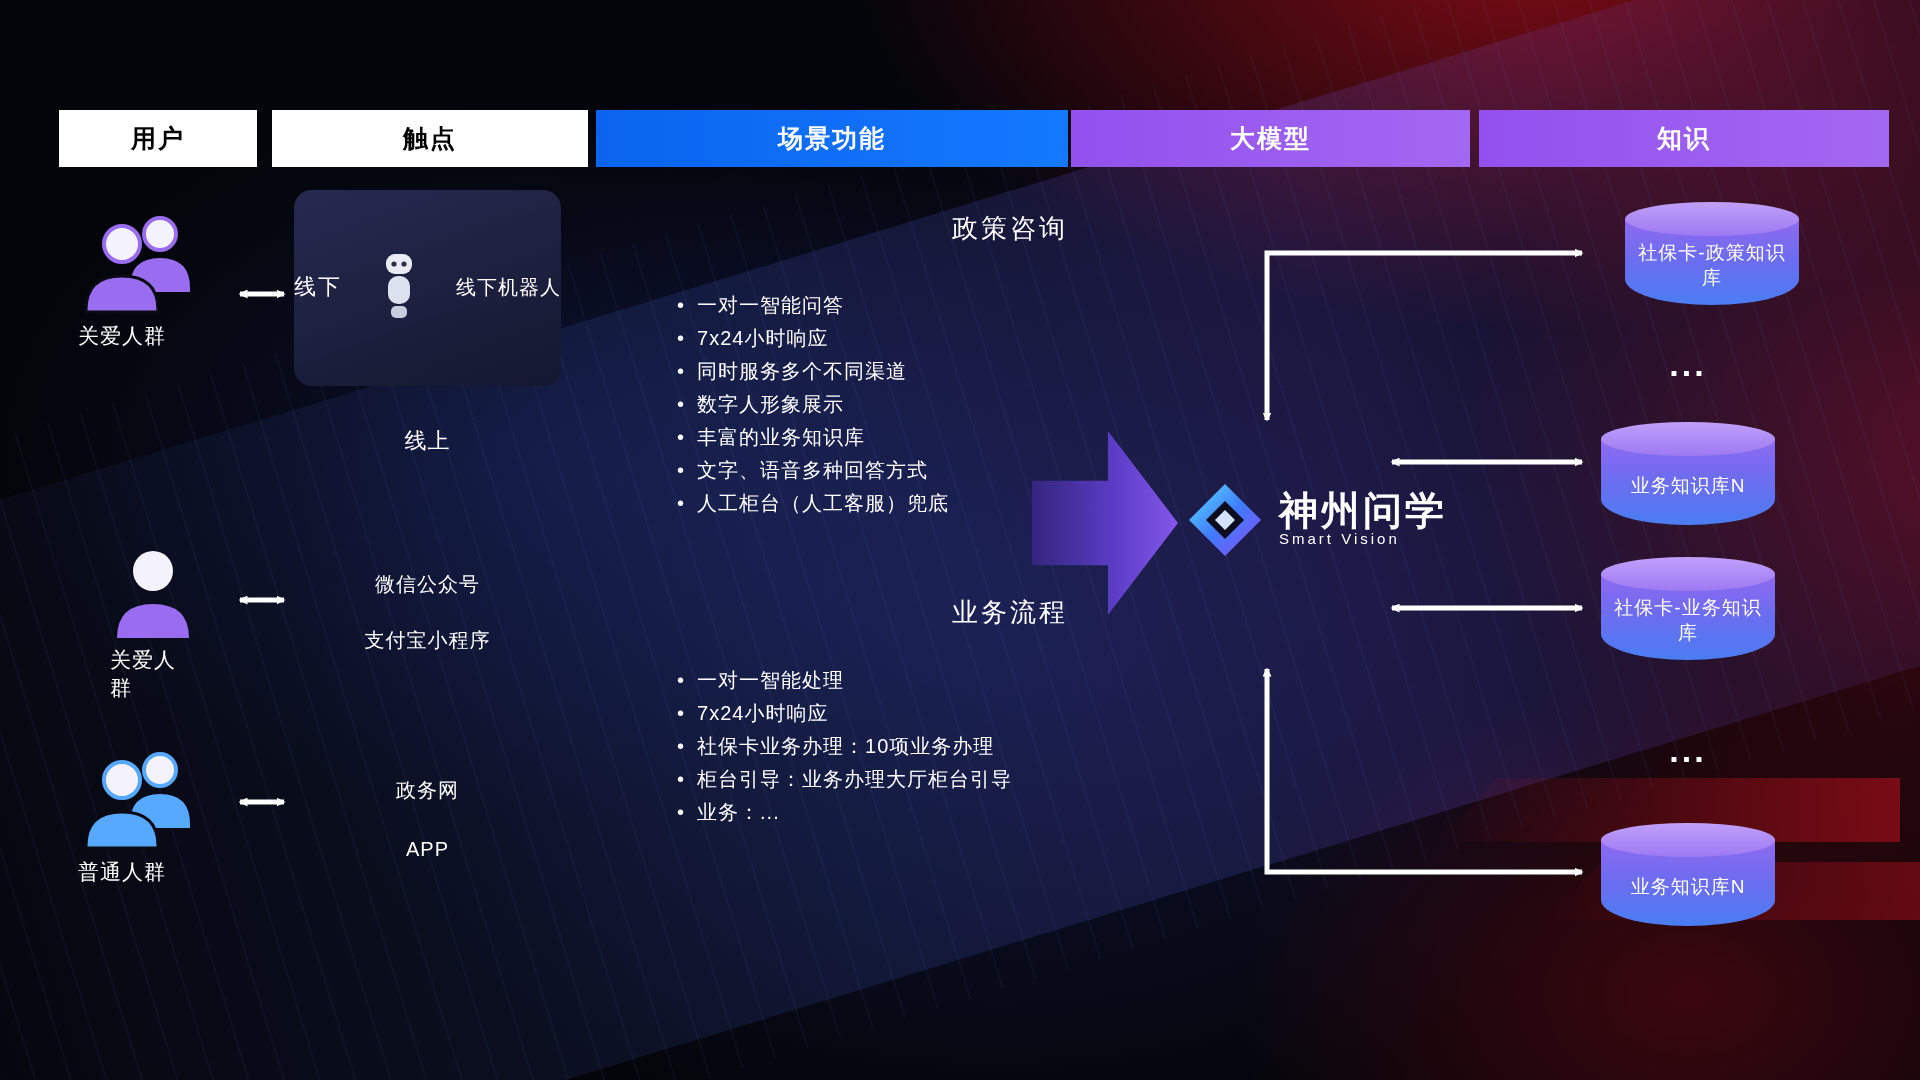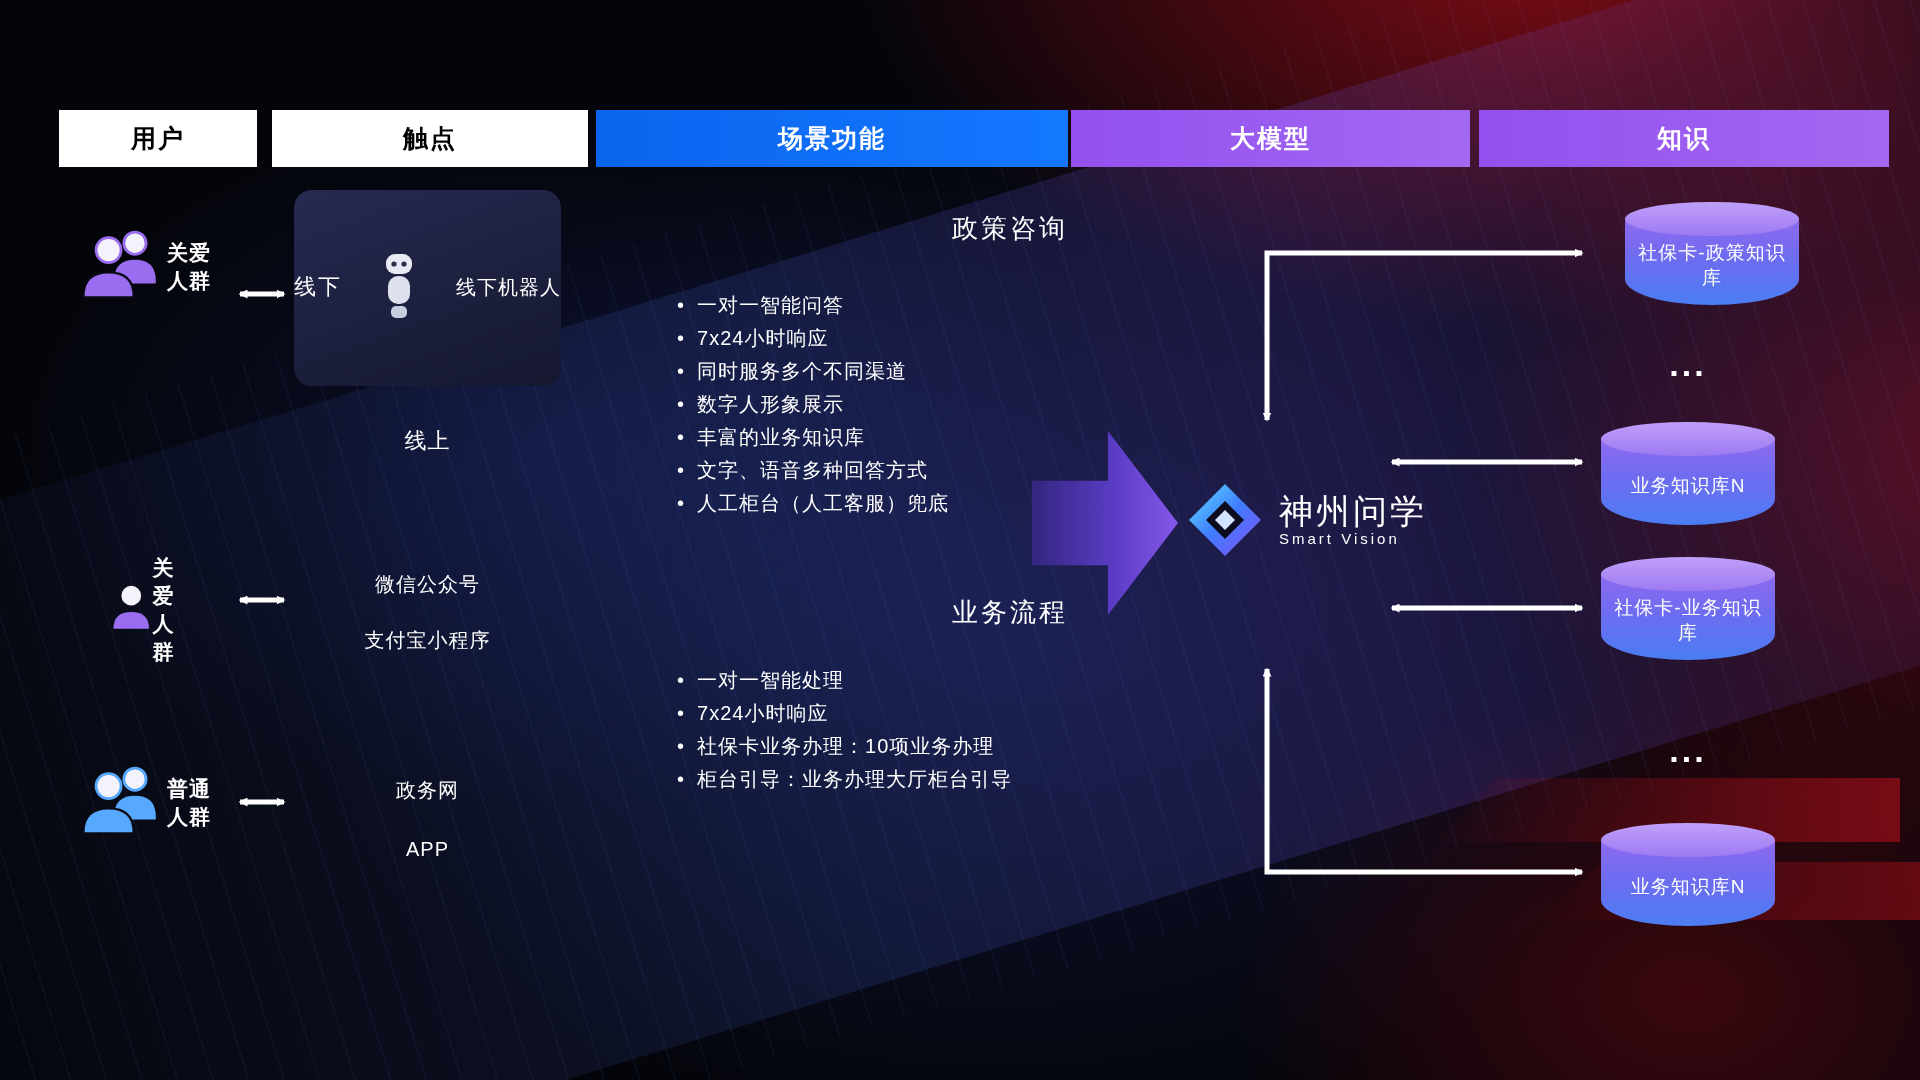--- a/index.html
+++ b/index.html
@@ -34,7 +34,7 @@
   .hdr-blue{background:linear-gradient(90deg,#0a64ee,#1478ff);color:#fff;}
   .hdr-purple{background:linear-gradient(90deg,#9350ee,#a368f2);color:#fff;}
 
-  .user{position:absolute;display:flex;align-items:center;font-weight:bold;}
+  .user{position:absolute;display:flex;flex-direction:column;align-items:flex-start;}
   .user-label{margin-top:6px;font-size:21px;letter-spacing:1px;}
 
   .offline-box{position:absolute;left:294px;top:190px;width:267px;height:196px;border-radius:18px;

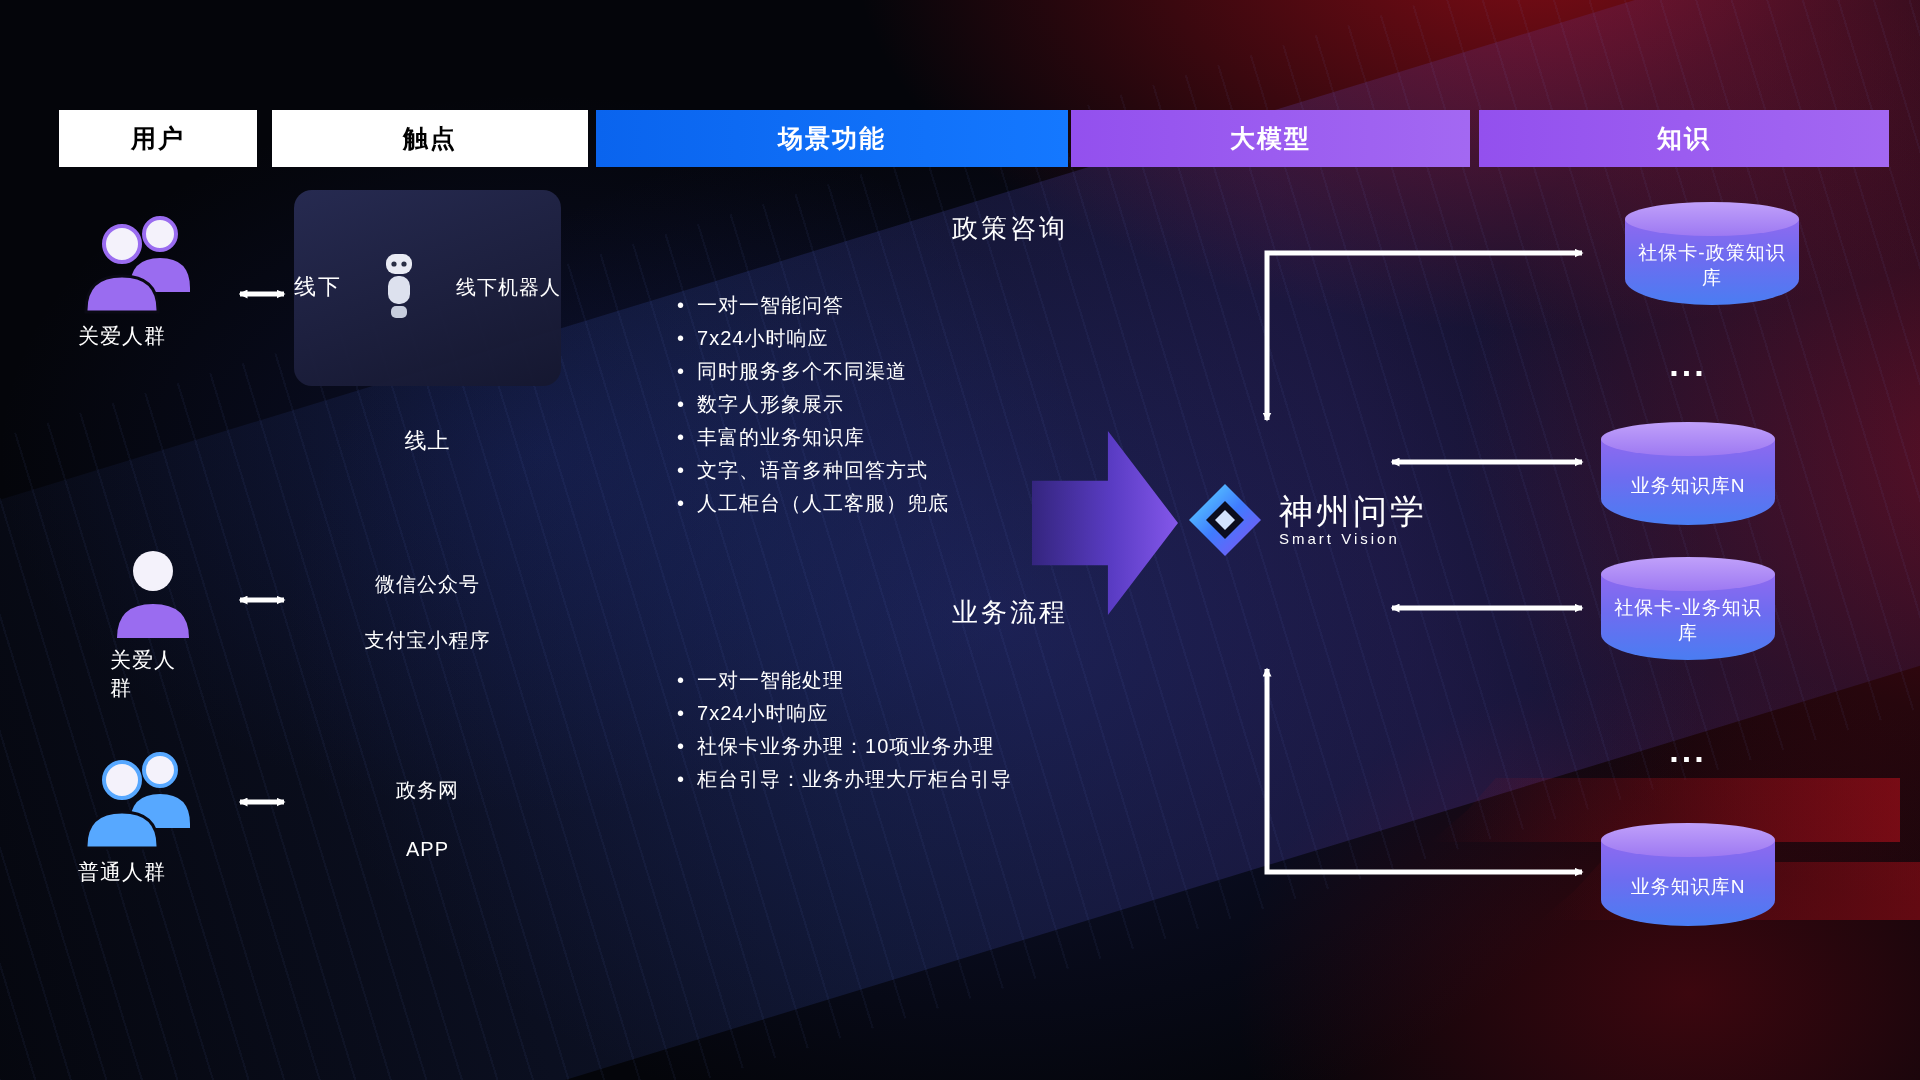--- a/index.html
+++ b/index.html
@@ -56,7 +56,7 @@
     filter:drop-shadow(0 0 22px rgba(120,80,230,0.55));}
 
   .logo{position:absolute;left:1185px;top:480px;display:flex;align-items:center;gap:14px;}
-  .logo-name{font-size:34px;font-weight:normal;letter-spacing:3px;line-height:34px;}
+  .logo-name{font-size:39px;font-weight:bold;letter-spacing:3px;line-height:34px;}
   .logo-sub{font-size:15px;letter-spacing:3px;margin-top:2px;}
 
   .db{position:absolute;width:174px;}

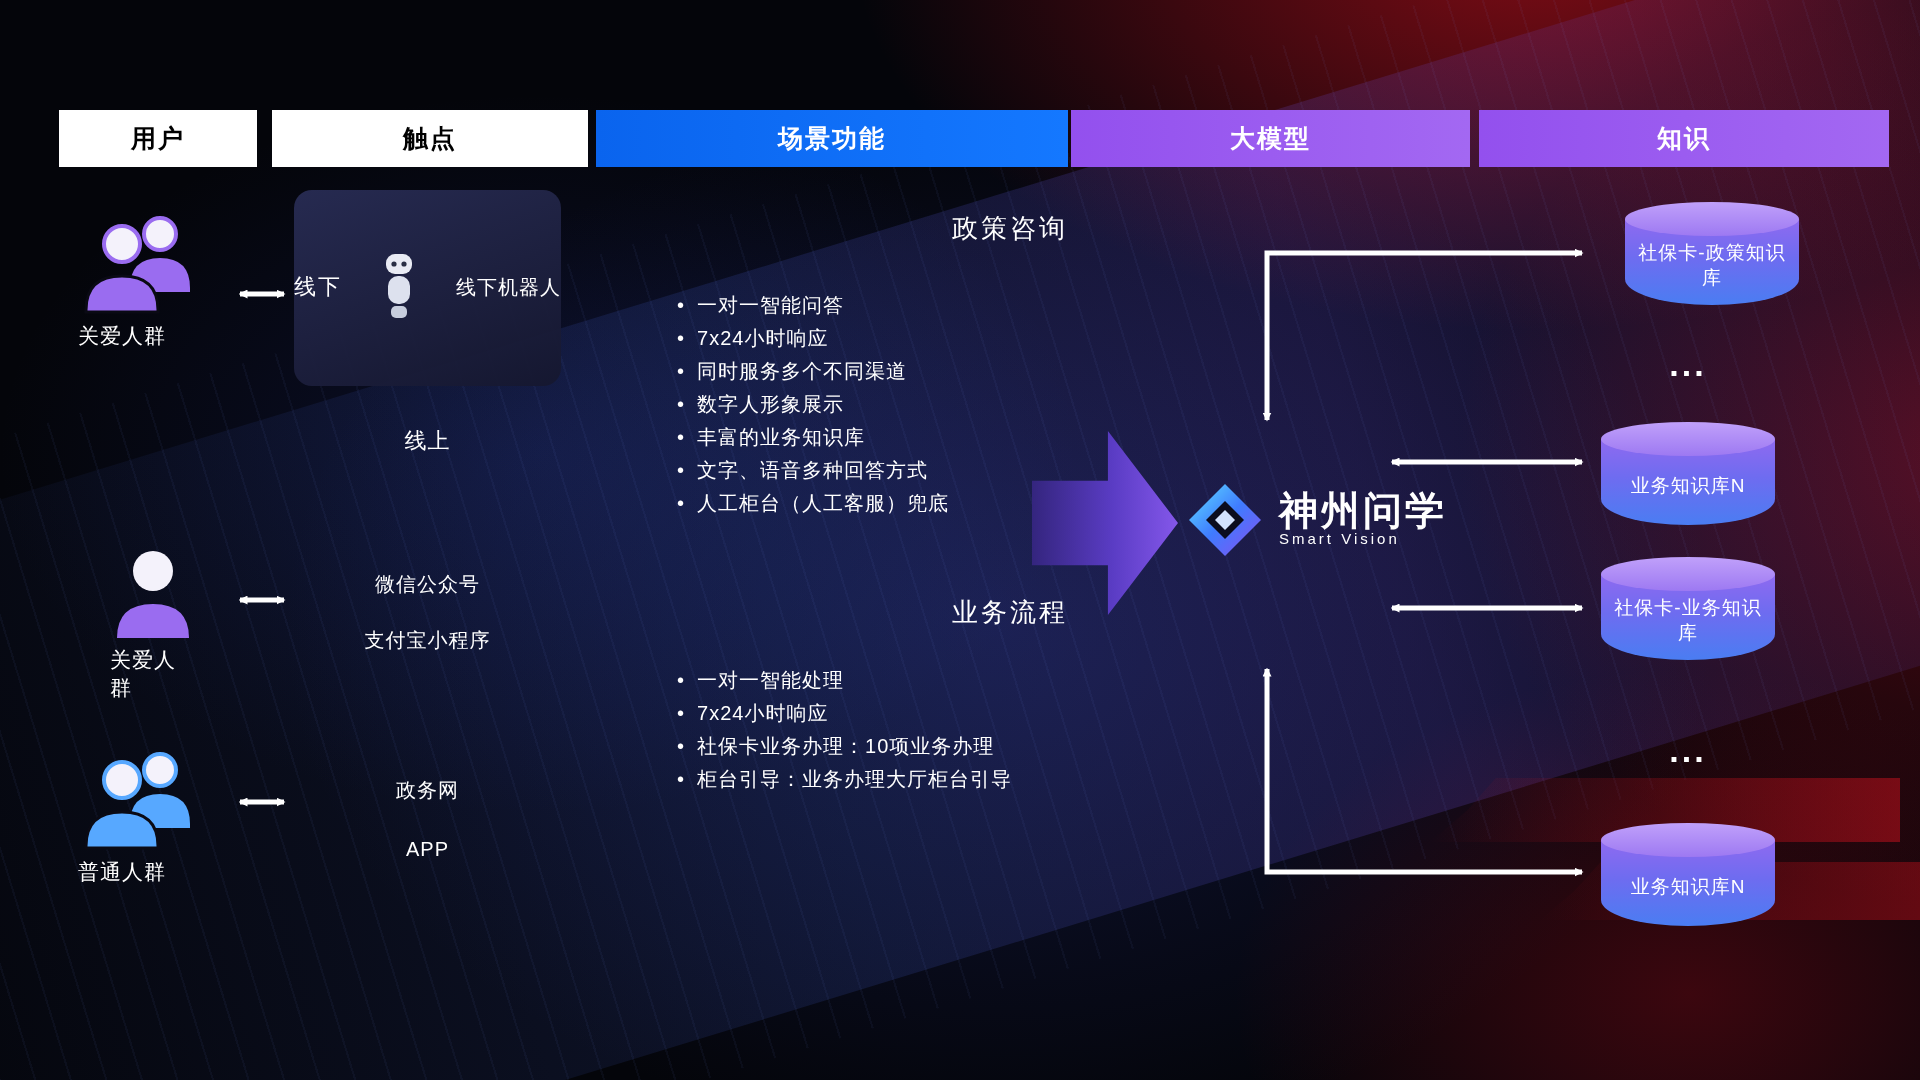--- a/index.html
+++ b/index.html
@@ -148,6 +148,7 @@
     <li>7x24小时响应</li>
     <li>社保卡业务办理：10项业务办理</li>
     <li>柜台引导：业务办理大厅柜台引导</li>
+    <li>业务：...</li>
   </ul>
 
   <div class="flow-arrow"></div>

